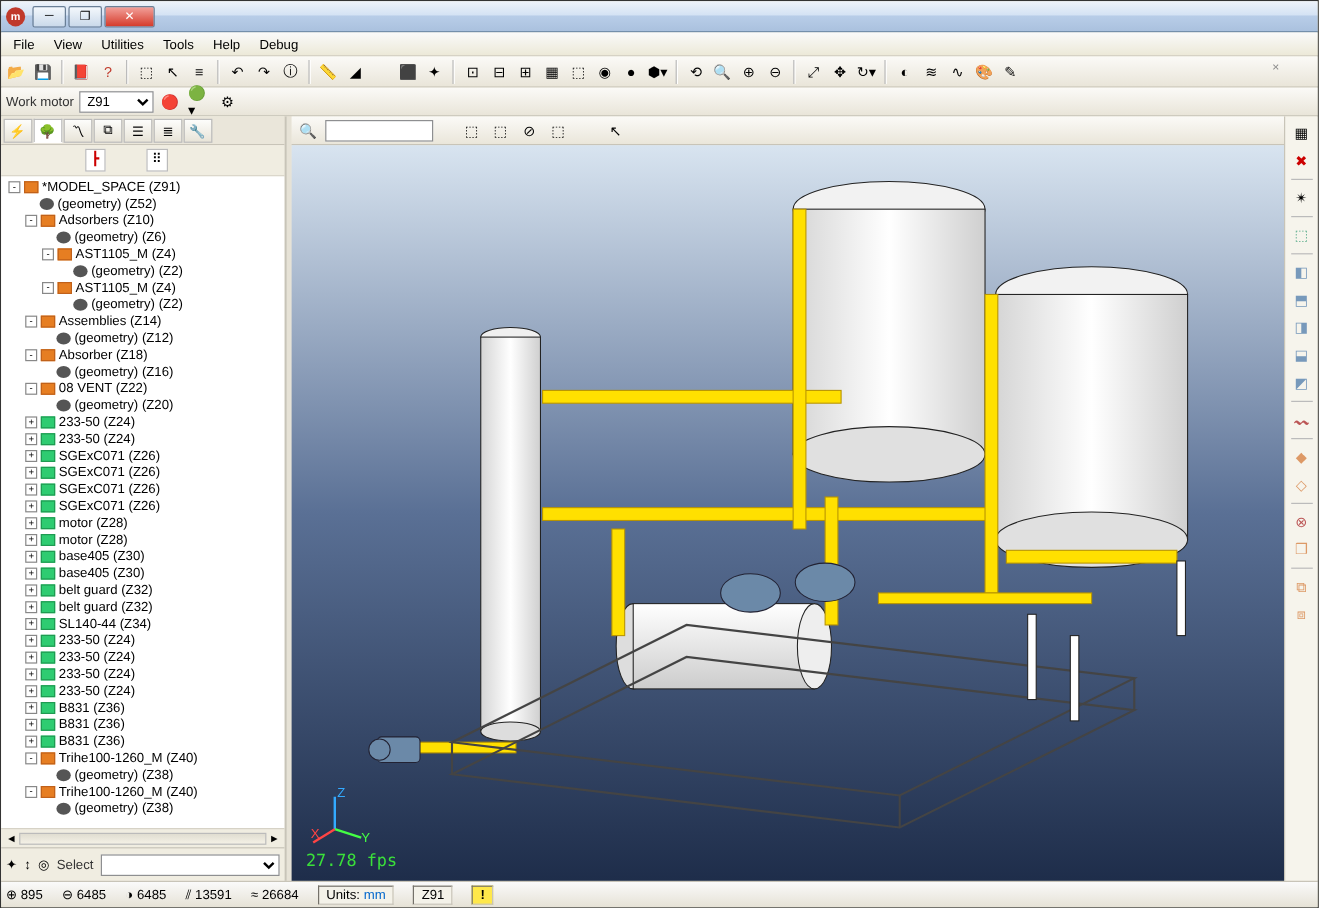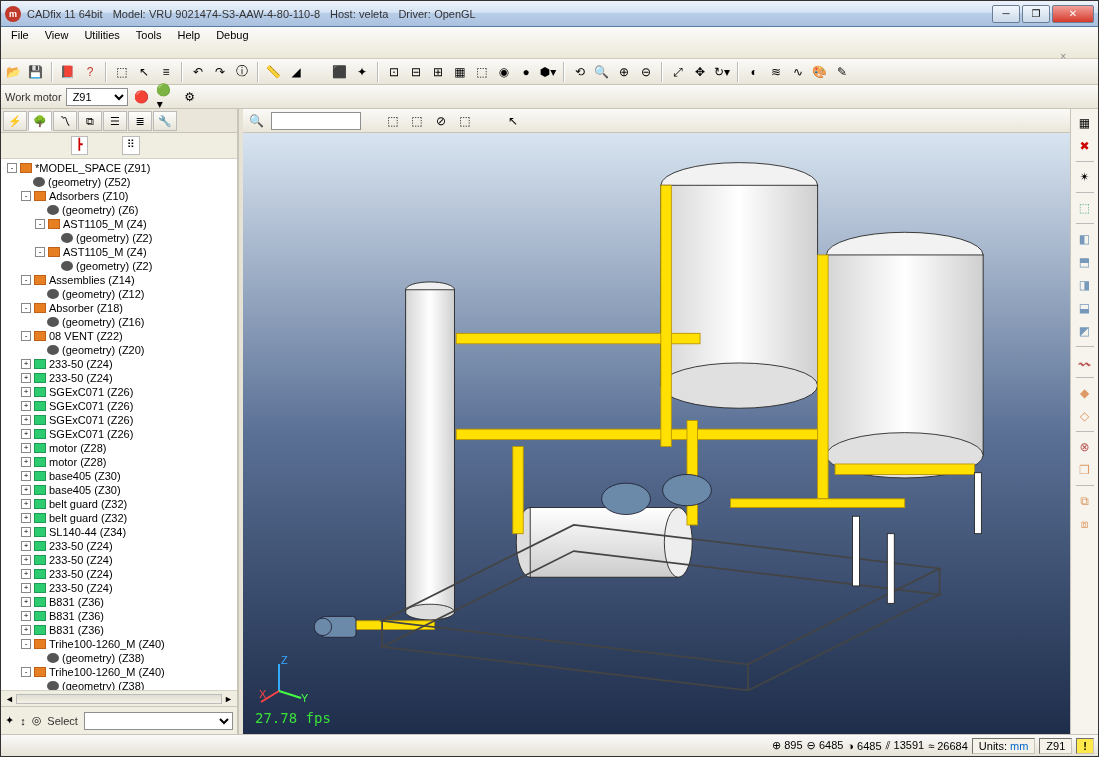--- a/index.html
+++ b/index.html
@@ -57,12 +57,6 @@
 
   <div class="titlebar">
     <div class="appicon">m</div>
-    <div class="title">
-      <span>CADfix 11 64bit</span>&nbsp;&nbsp;
-      <span>Model:</span> <span>VRU 9021474-S3-AAW-4-80-110-8</span>&nbsp;&nbsp;
-      <span>Host:</span> <span>veleta</span>&nbsp;&nbsp;
-      <span>Driver:</span> <span>OpenGL</span>
-    </div>
     <div class="winbtns">
       <div class="winbtn">─</div>
       <div class="winbtn">❐</div>

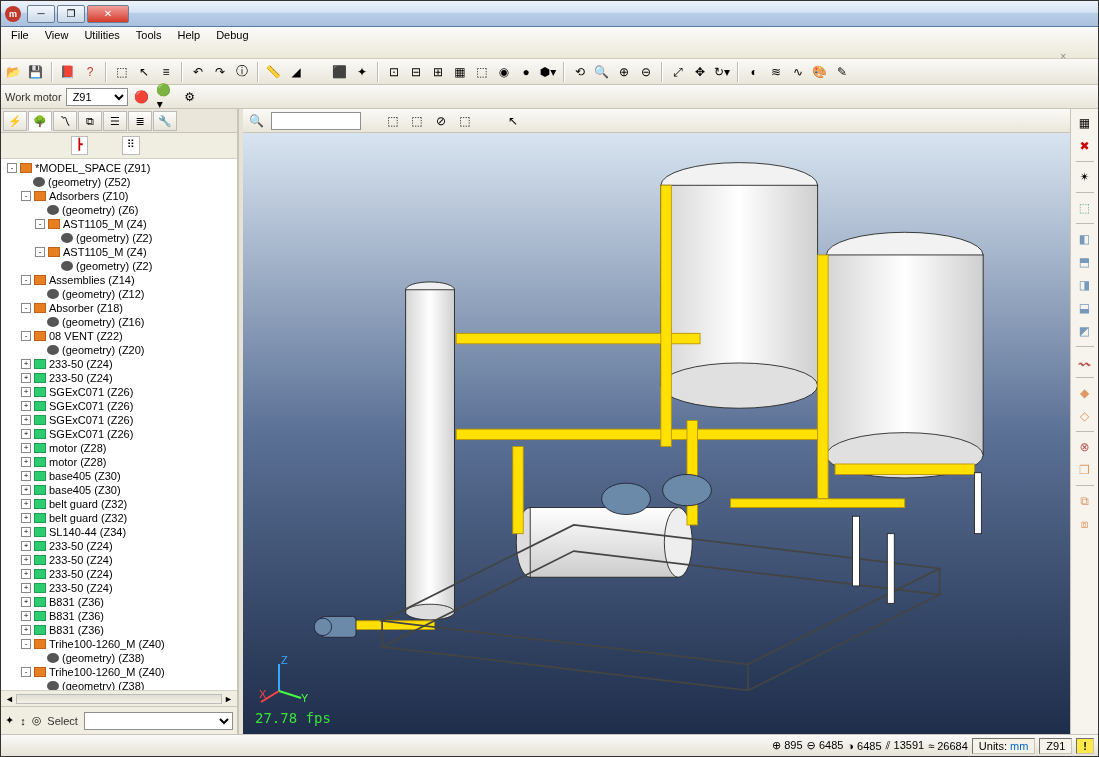--- a/index.html
+++ b/index.html
@@ -11,7 +11,7 @@
 .winbtns{display:flex;gap:2px}
 .winbtn{width:28px;height:18px;border:1px solid #6a7f96;border-radius:2px;display:flex;align-items:center;justify-content:center;font-size:10px;background:linear-gradient(#f4f8fc,#cad9ea)}
 .winbtn.close{background:linear-gradient(#f2a09a,#d53a2a);color:#fff;width:42px}
-.menubar{height:32px;background:linear-gradient(#fafafa,#ece9d8);display:flex;align-items:flex-start;padding:0 2px;border-bottom:1px solid #d0ccc0}
+.menubar{height:20px;background:linear-gradient(#fafafa,#ece9d8);display:flex;align-items:flex-end;padding:0 2px;border-bottom:1px solid #d0ccc0}
 .menubar span{padding:2px 8px;cursor:default}
 .toolbar{height:26px;background:linear-gradient(#fbfaf7,#e9e5d9);border-bottom:1px solid #c8c4b8;display:flex;align-items:center;padding:0 3px;gap:2px}
 .tbtn{width:20px;height:20px;border:1px solid transparent;display:flex;align-items:center;justify-content:center;font-size:12px}

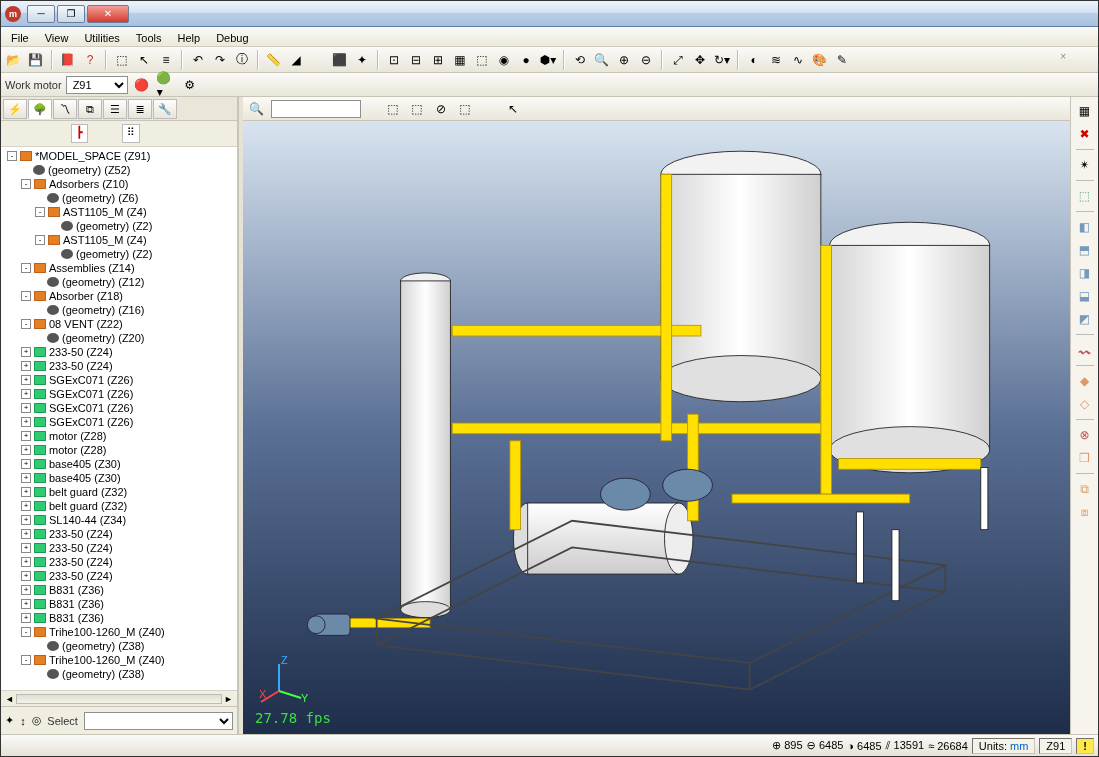--- a/index.html
+++ b/index.html
@@ -40,7 +40,7 @@
 .vp-canvas{flex:1;background:linear-gradient(to bottom,#d8e4f0 0%,#5a7095 50%,#1e2d4a 100%);position:relative;overflow:hidden}
 .fps{position:absolute;bottom:8px;left:12px;color:#3ae03a;font-family:monospace;font-size:14px}
 .axis{position:absolute;bottom:28px;left:16px}
-.statusbar{height:22px;background:linear-gradient(#fafafa,#e6e2d6);border-top:1px solid #c8c4b8;display:flex;align-items:center;padding:0 4px;justify-content:flex-end;gap:4px;font-size:11px}
+.statusbar{height:22px;background:linear-gradient(#fafafa,#e6e2d6);border-top:1px solid #c8c4b8;display:flex;align-items:center;padding:0 4px;gap:16px;font-size:11px}
 .statitem{border:1px inset #c8c4b8;padding:1px 6px;background:#f4f2e9}
 .rightpanel{width:28px;background:#f6f4ec;border-left:1px solid #c8c4b8;display:flex;flex-direction:column;align-items:center;padding:4px 0;gap:3px}
 .rbtn{width:20px;height:20px;display:flex;align-items:center;justify-content:center;font-size:12px}

